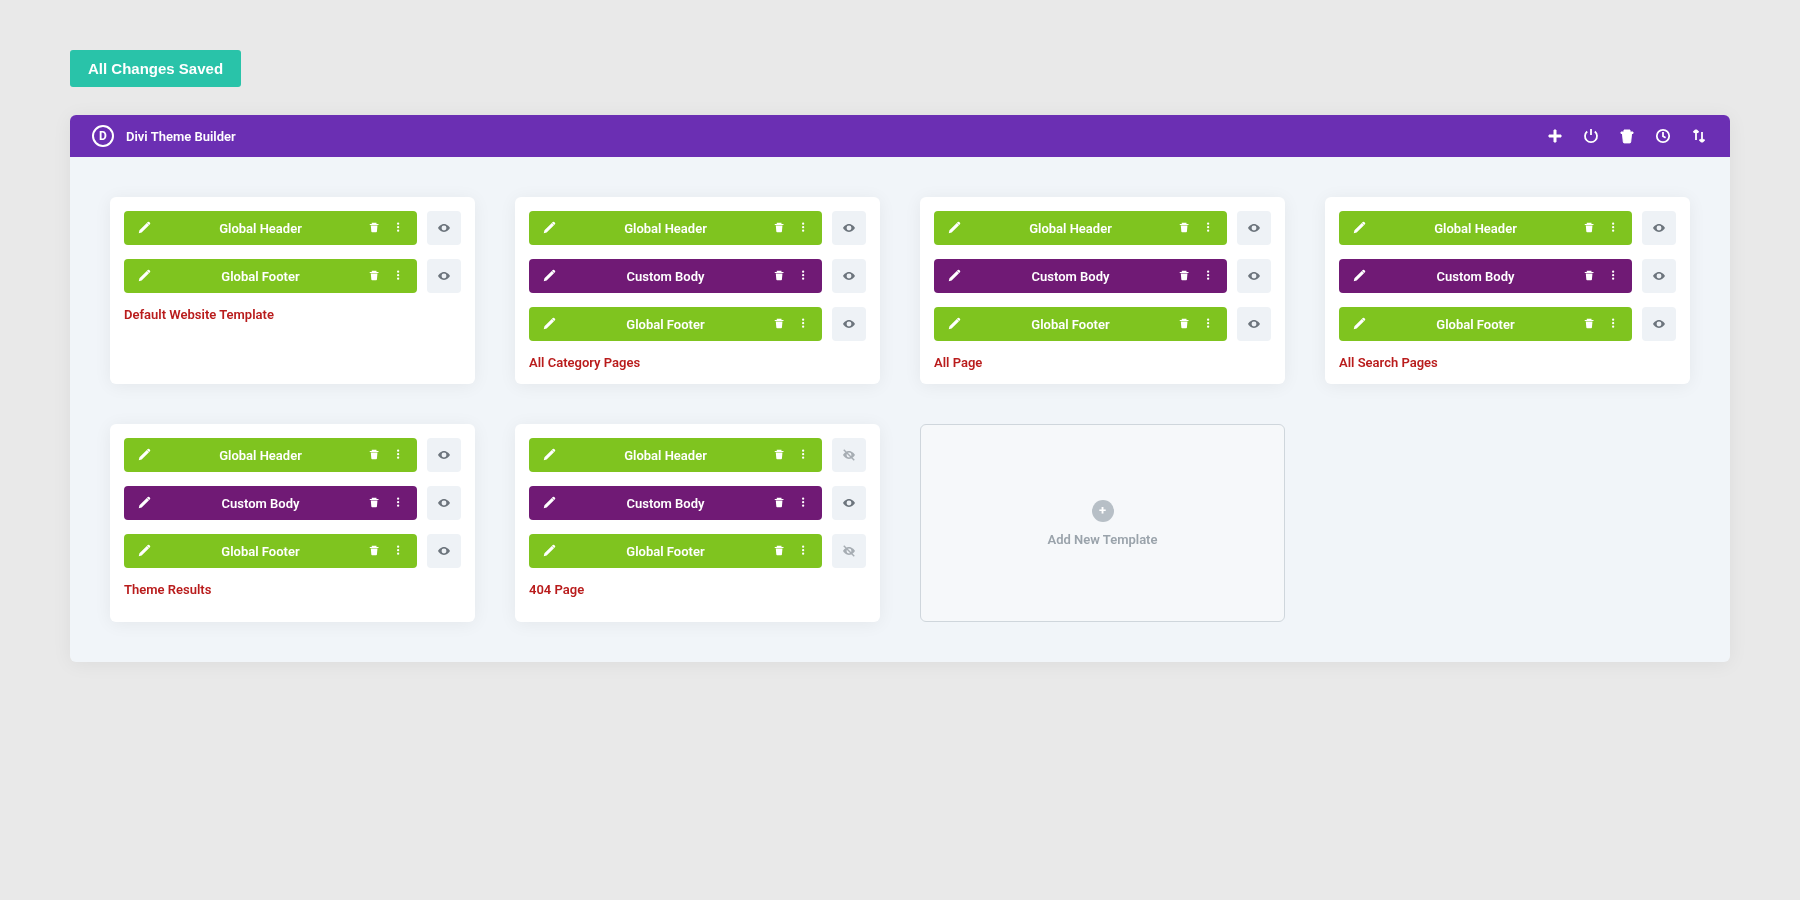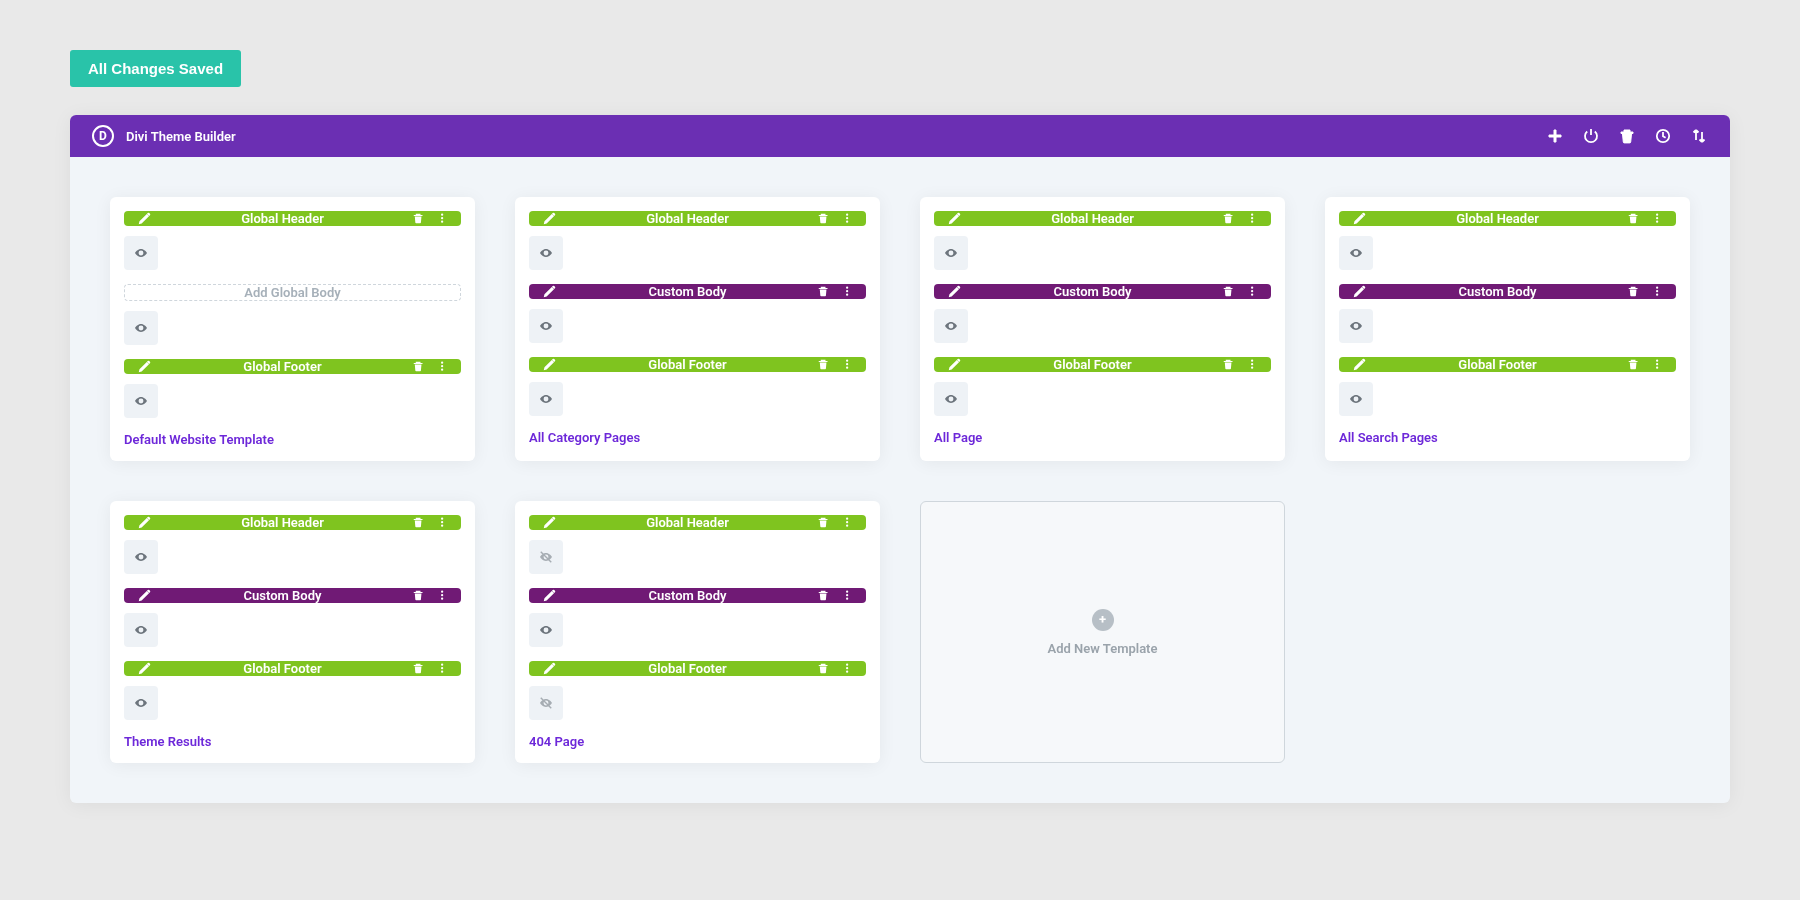--- a/index.html
+++ b/index.html
@@ -74,7 +74,6 @@
     display: flex;
     gap: 10px;
     margin-bottom: 14px;
-    flex-direction: column;
   }
   .bar {
     flex: 1;

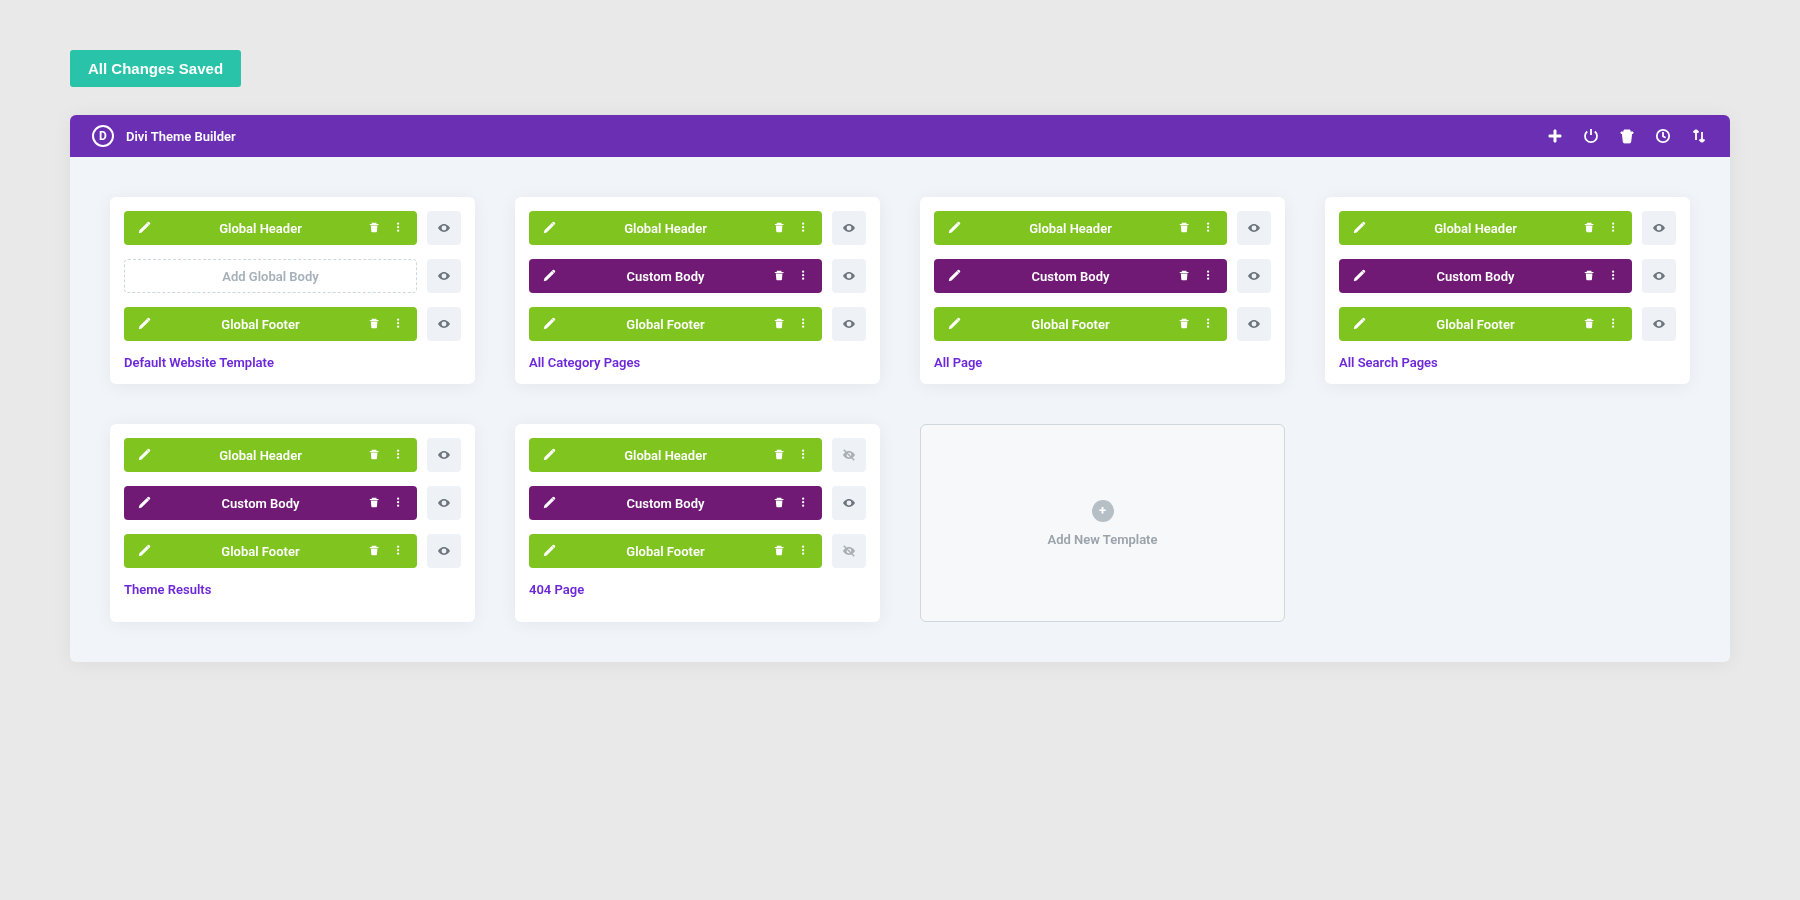--- a/index.html
+++ b/index.html
@@ -206,16 +206,6 @@
             </svg>
           </div>
     </div>
-      <div class="row">
-        <div class="bar dashed">
-          <span class="label">Add Global Body</span>
-        </div>
-        <div class="eye-box">
-            <svg viewBox="0 0 16 16" width="14" height="14" fill="#6d757d">
-              <use href="#svg-eye"></use>
-            </svg>
-          </div>
-      </div>
     <div class="row">
       <div class="bar green">
         <span class="edit">

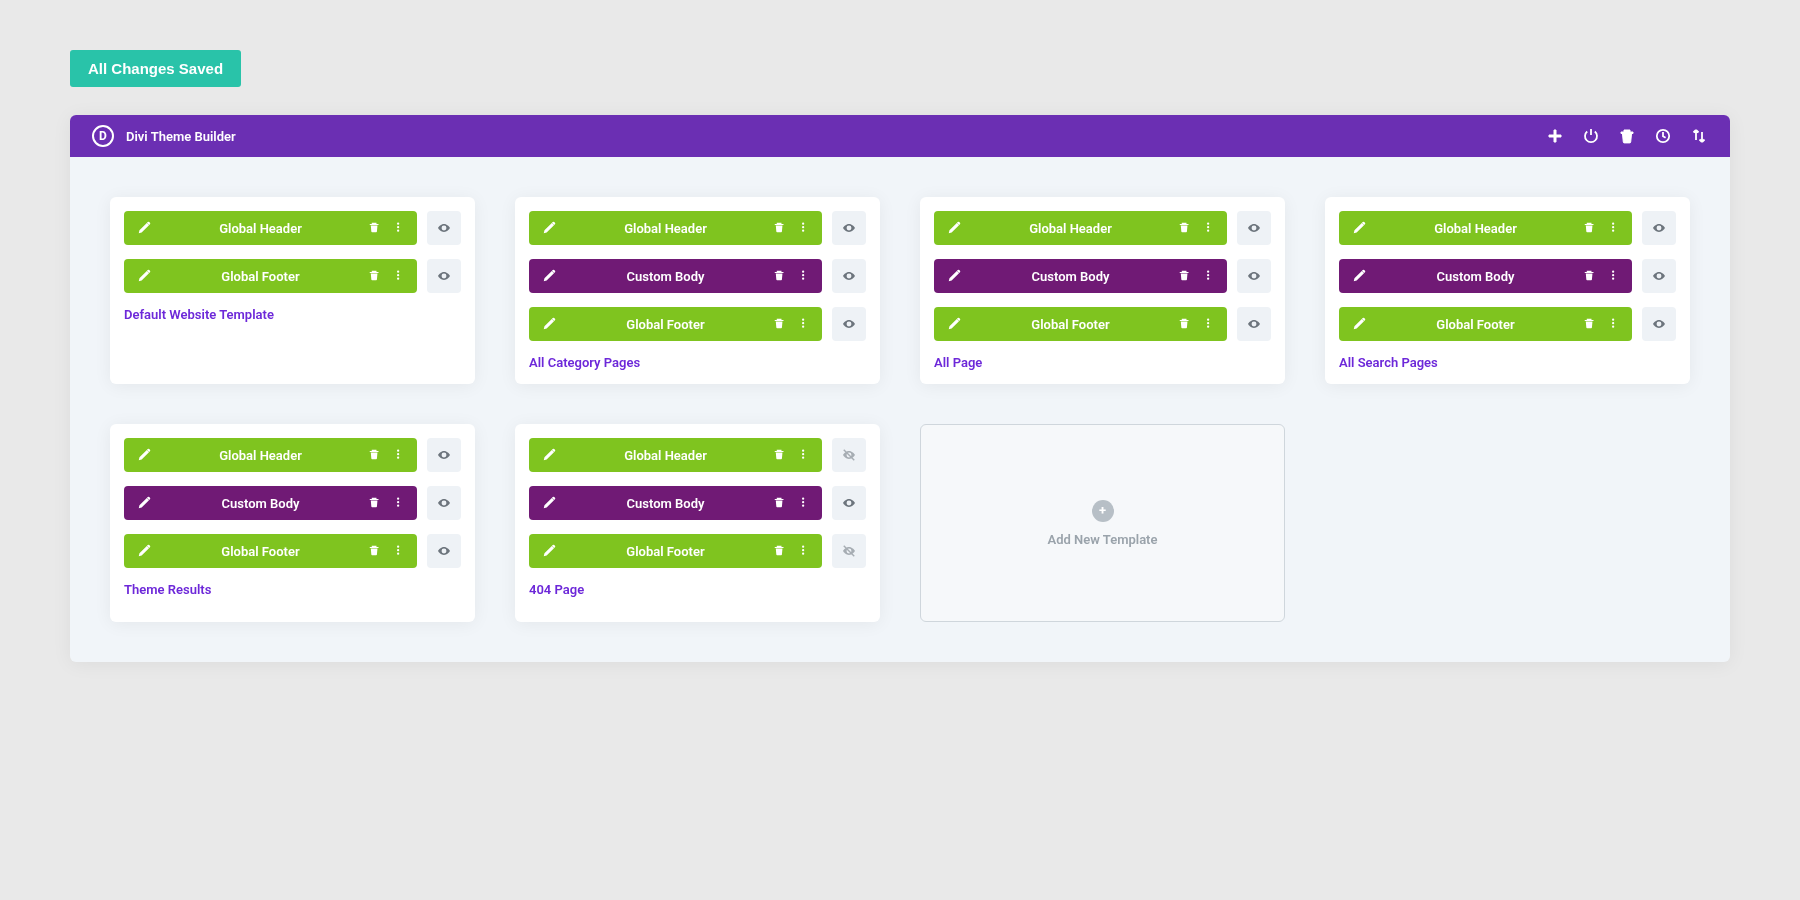--- a/index.html
+++ b/index.html
@@ -114,7 +114,7 @@
   .card-label {
     font-size: 13px;
     font-weight: 600;
-    color: #6d28d9;
+    color: #b91c1c;
     margin-top: 4px;
   }
   .add-card {

